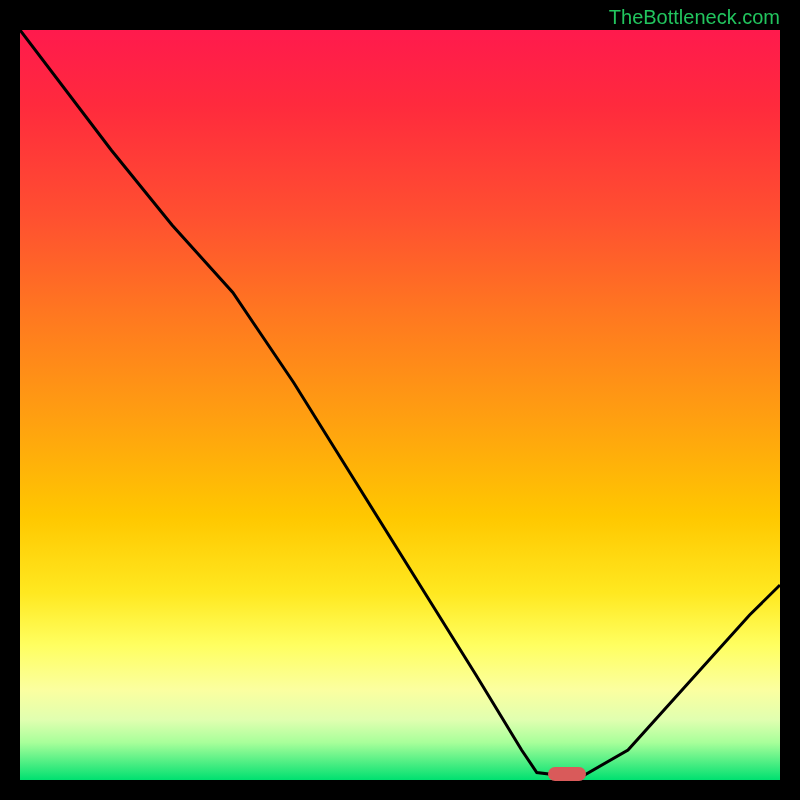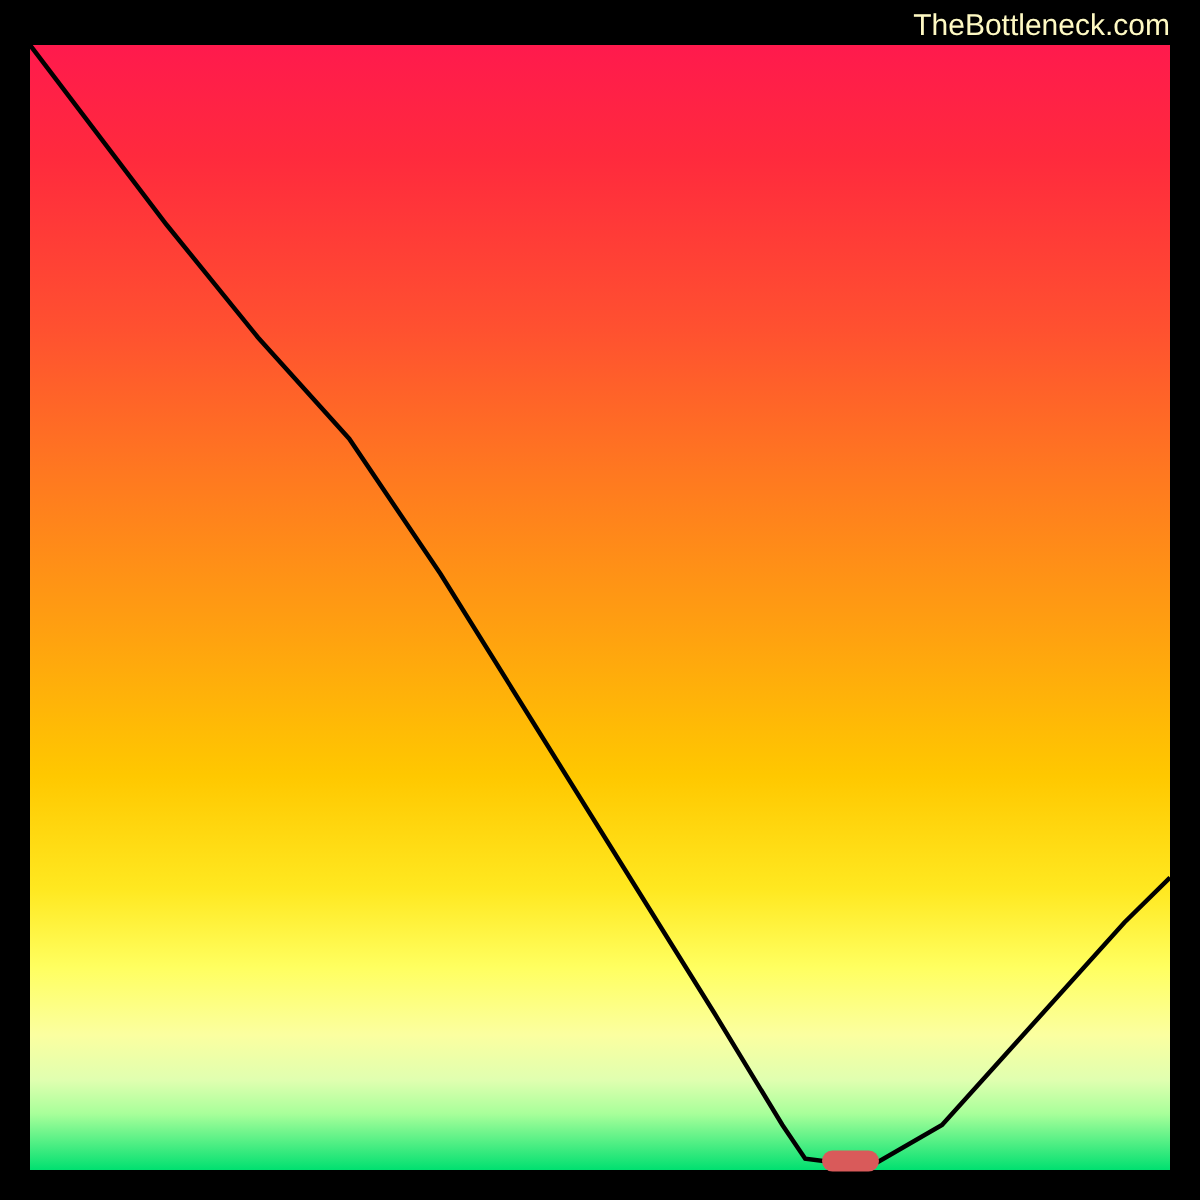--- a/index.html
+++ b/index.html
@@ -15,7 +15,7 @@
     position: absolute;
     top: 6px;
     right: 20px;
-    color: #fef9c3;
+    color: #22c55e;
     font-size: 20px;
     z-index: 10;
   }

